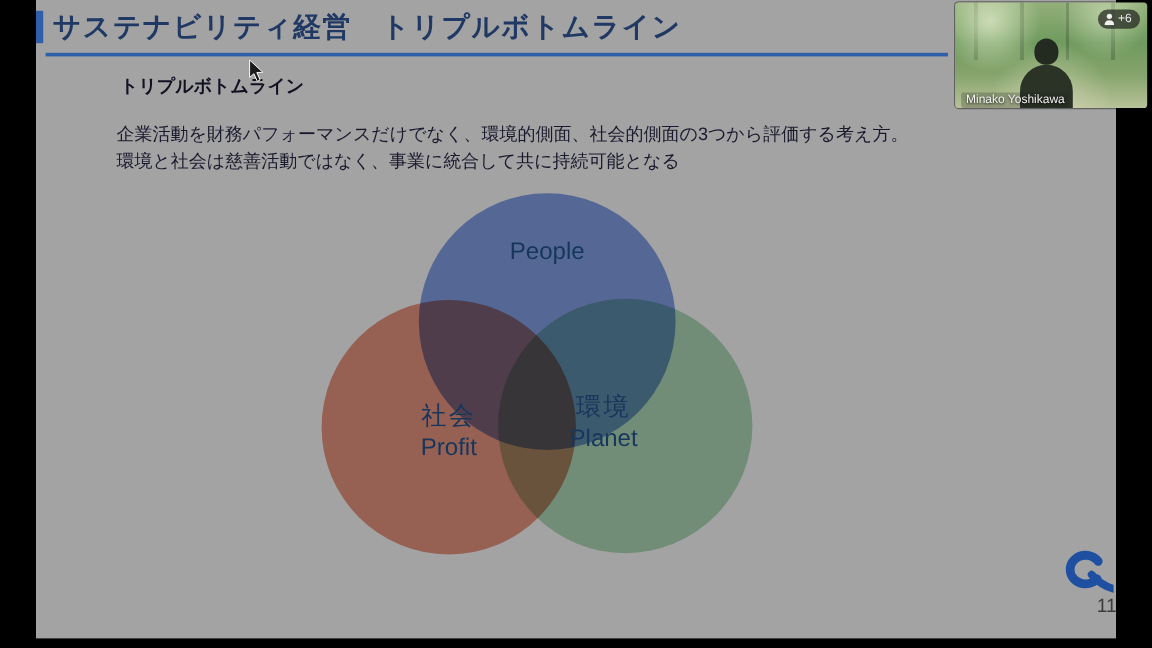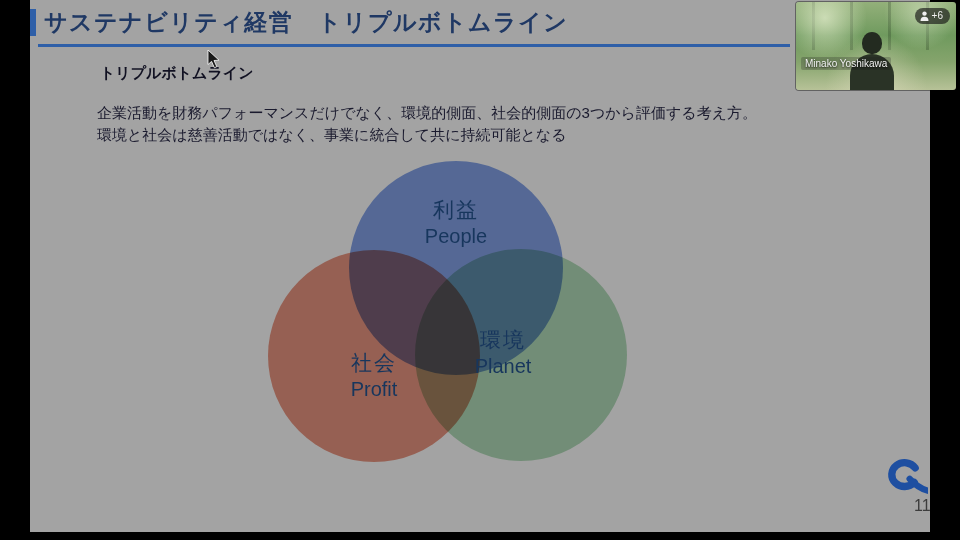--- a/index.html
+++ b/index.html
@@ -154,7 +154,7 @@
   .participant-glyph { display: inline-block; }
   .participant-name {
     position: absolute;
-    left: 5px; bottom: 20px;
+    left: 5px; bottom: 0;
     font-size: 10px;
     color: #f2f2f2;
     text-shadow: 0 1px 2px rgba(0,0,0,0.8);

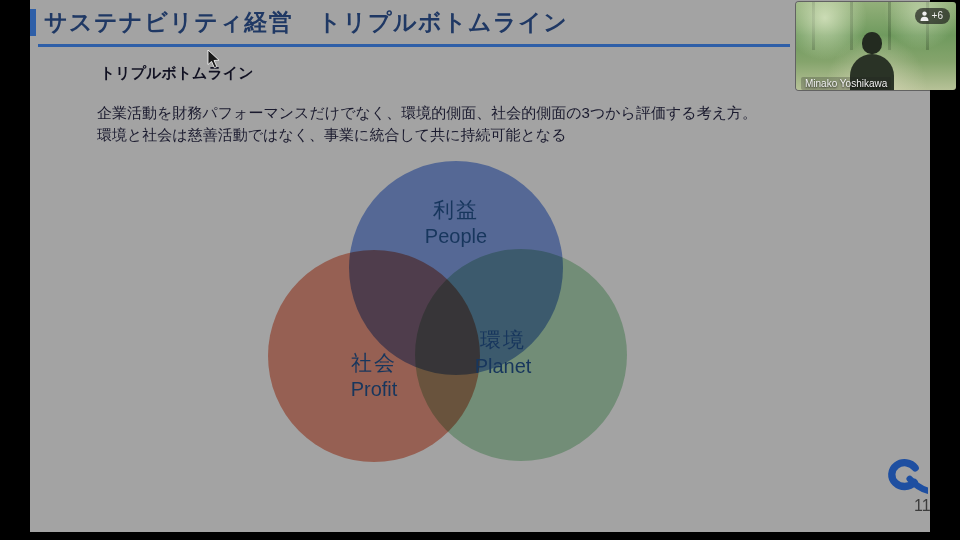--- a/index.html
+++ b/index.html
@@ -190,7 +190,6 @@
   <div class="venn-circle circle-planet" style="background: rgb(165, 215, 174);"></div>
 
   <div class="venn-label label-profit">
-    <div class="ja">利益</div>
     <div class="en">People</div>
   </div>
   <div class="venn-label label-people">

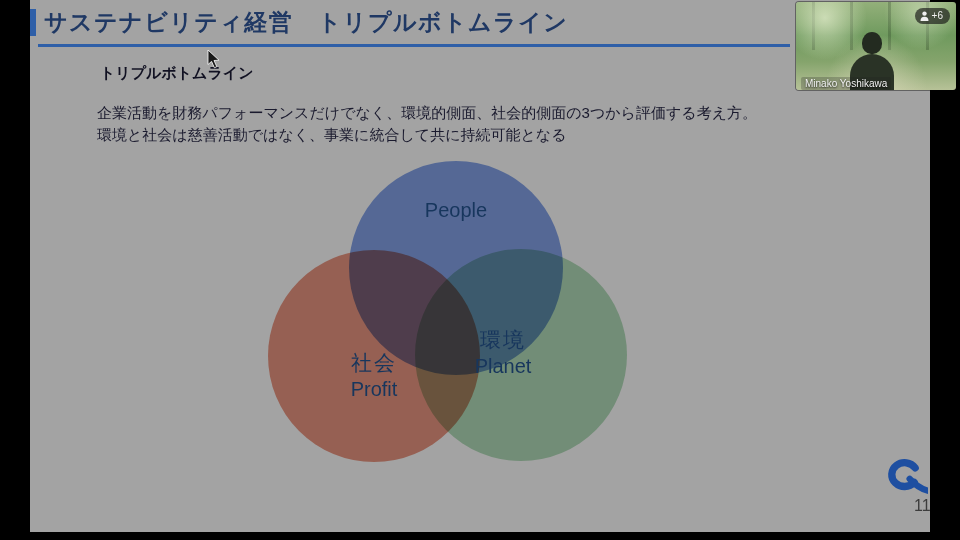--- a/index.html
+++ b/index.html
@@ -79,7 +79,7 @@
   .venn-label .ja { font-size: 21px; letter-spacing: 2px; }
   .venn-label .en { font-size: 20px; }
   .label-profit { left: 346px; top: 197px; }
-  .label-people { left: 264px; top: 350px; }
+  .label-people { left: 264px; top: 334px; }
   .label-planet { left: 393px; top: 327px; }
 
   

